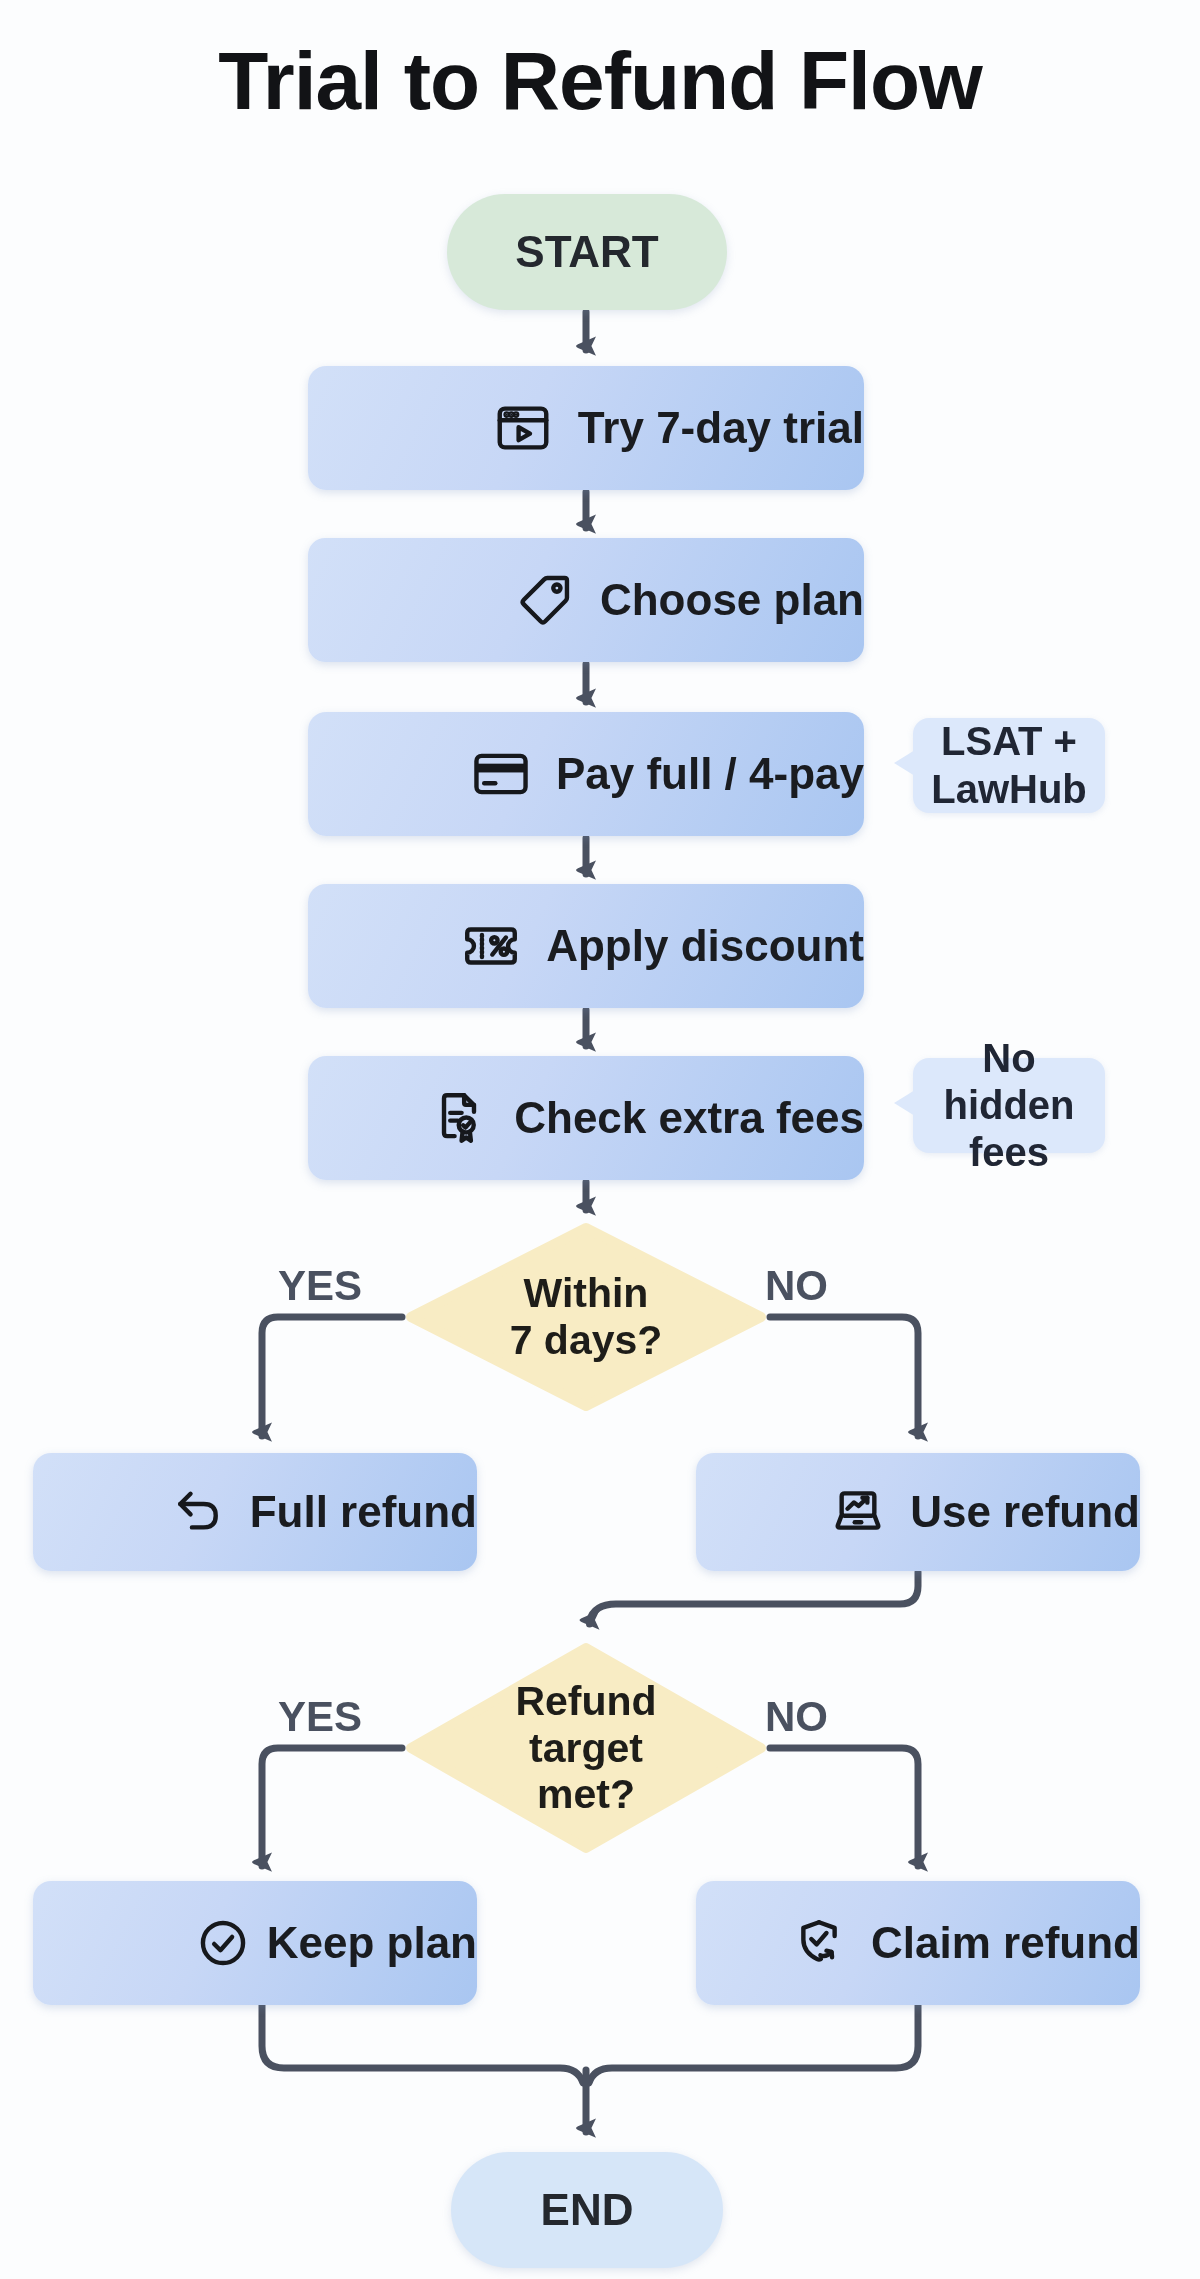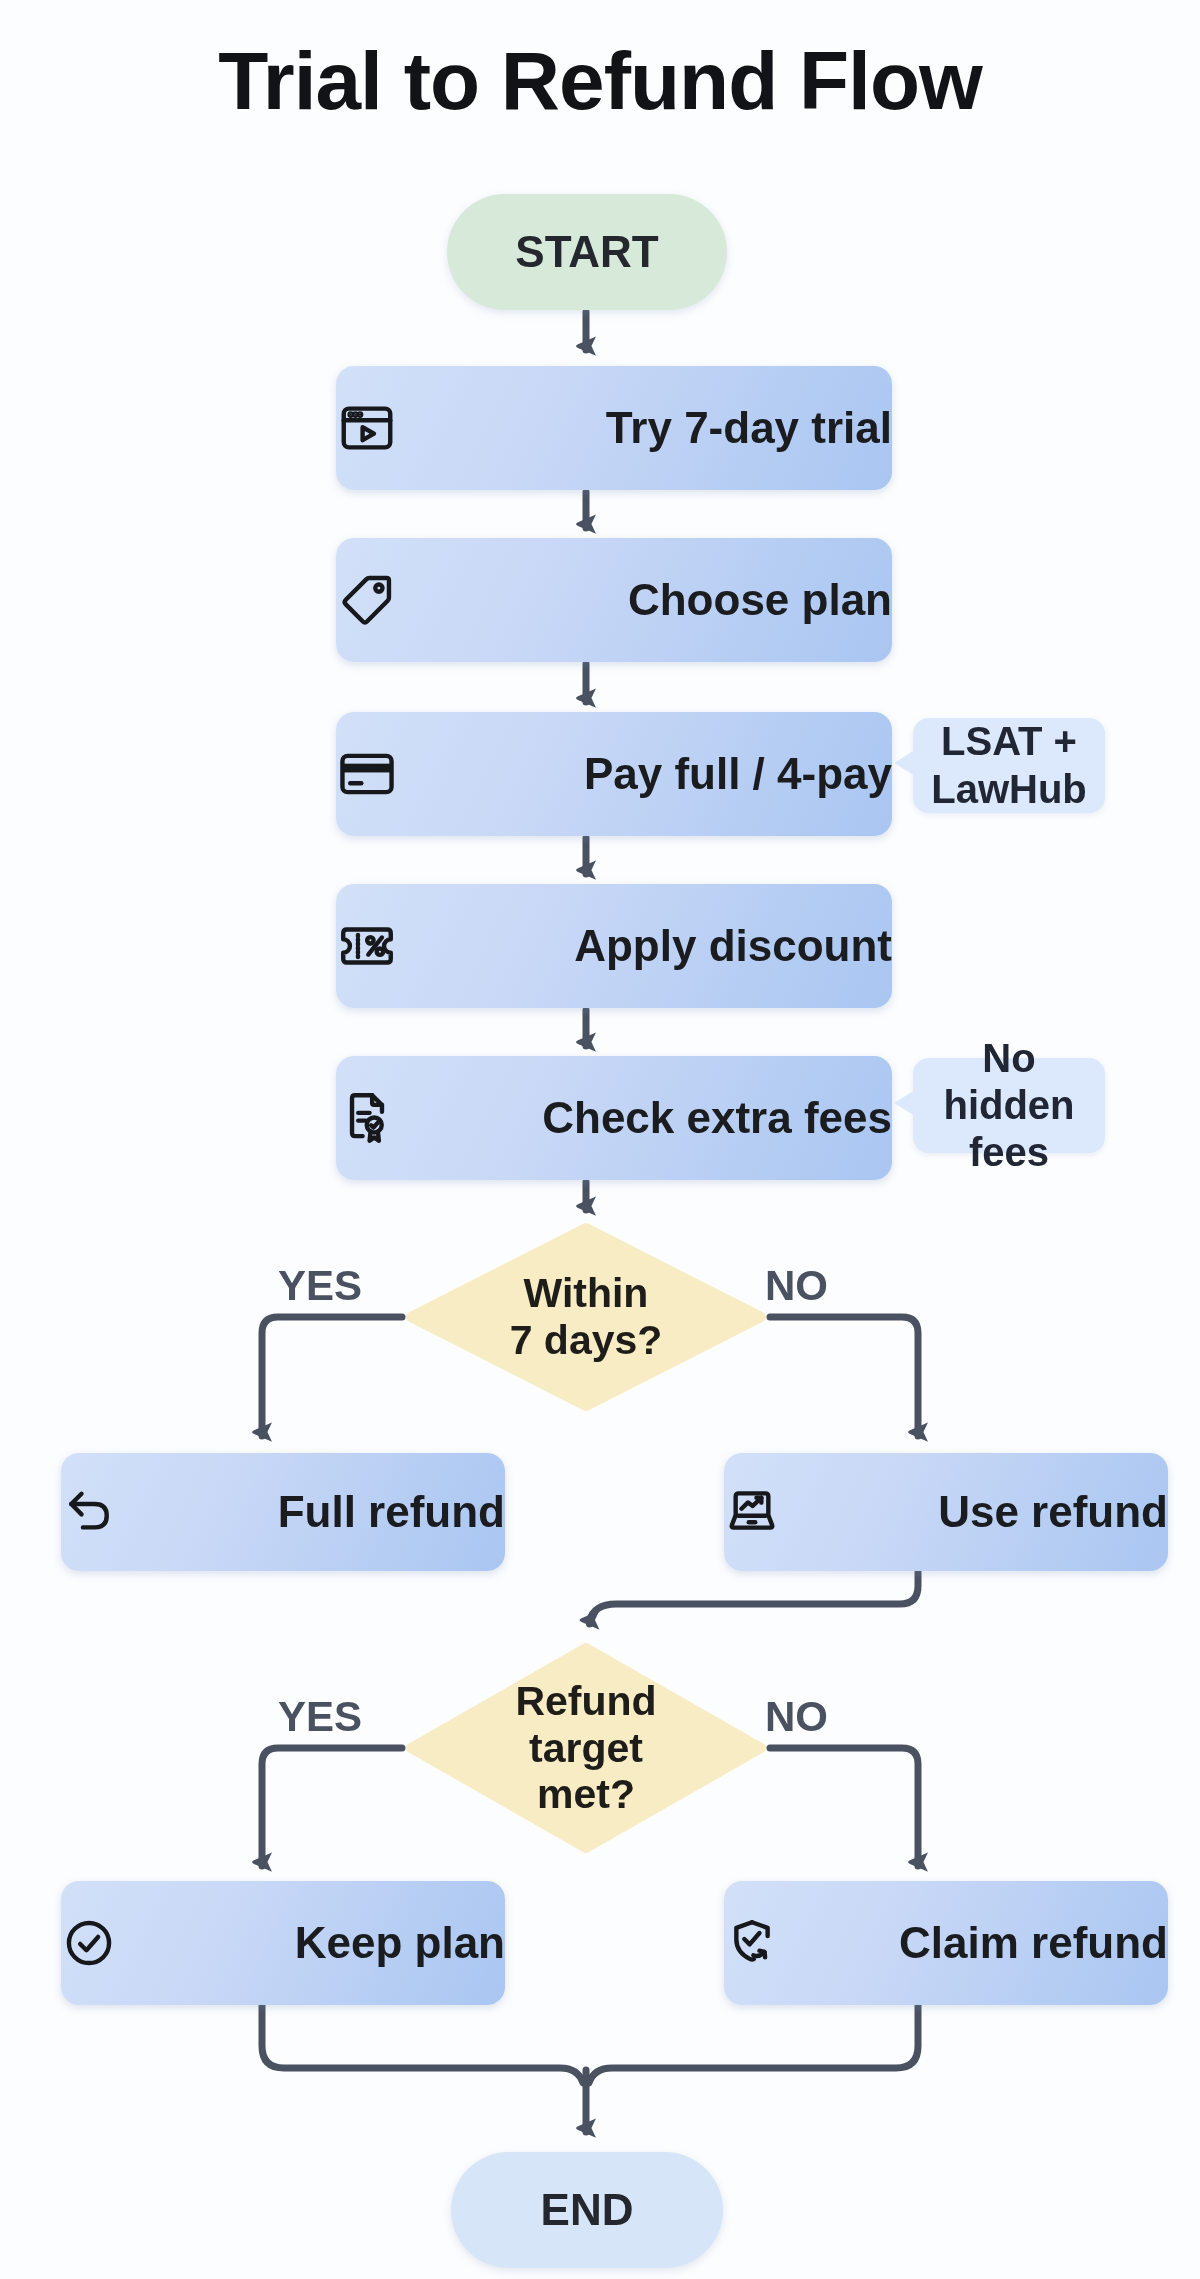--- a/index.html
+++ b/index.html
@@ -28,11 +28,10 @@
   .pill.end{background:var(--end-fill);}
   
   .process{
-    position:absolute;z-index:2;display:flex;align-items:center;justify-content:space-between;gap:24px;
+    position:absolute;z-index:2;display:flex;align-items:center;justify-content:flex-end;gap:24px;
     border-radius:18px;
     background:linear-gradient(116deg,var(--process-fill-start) 0%,#c7d7f6 40%,var(--process-fill-end) 100%);
     box-shadow:0 3px 9px rgba(125,148,190,.25);
-    margin-left:28px;
   }
   .process .label{font-size:44px;font-weight:700;color:var(--text);white-space:nowrap;}
   .process svg.icon{flex:0 0 auto;}

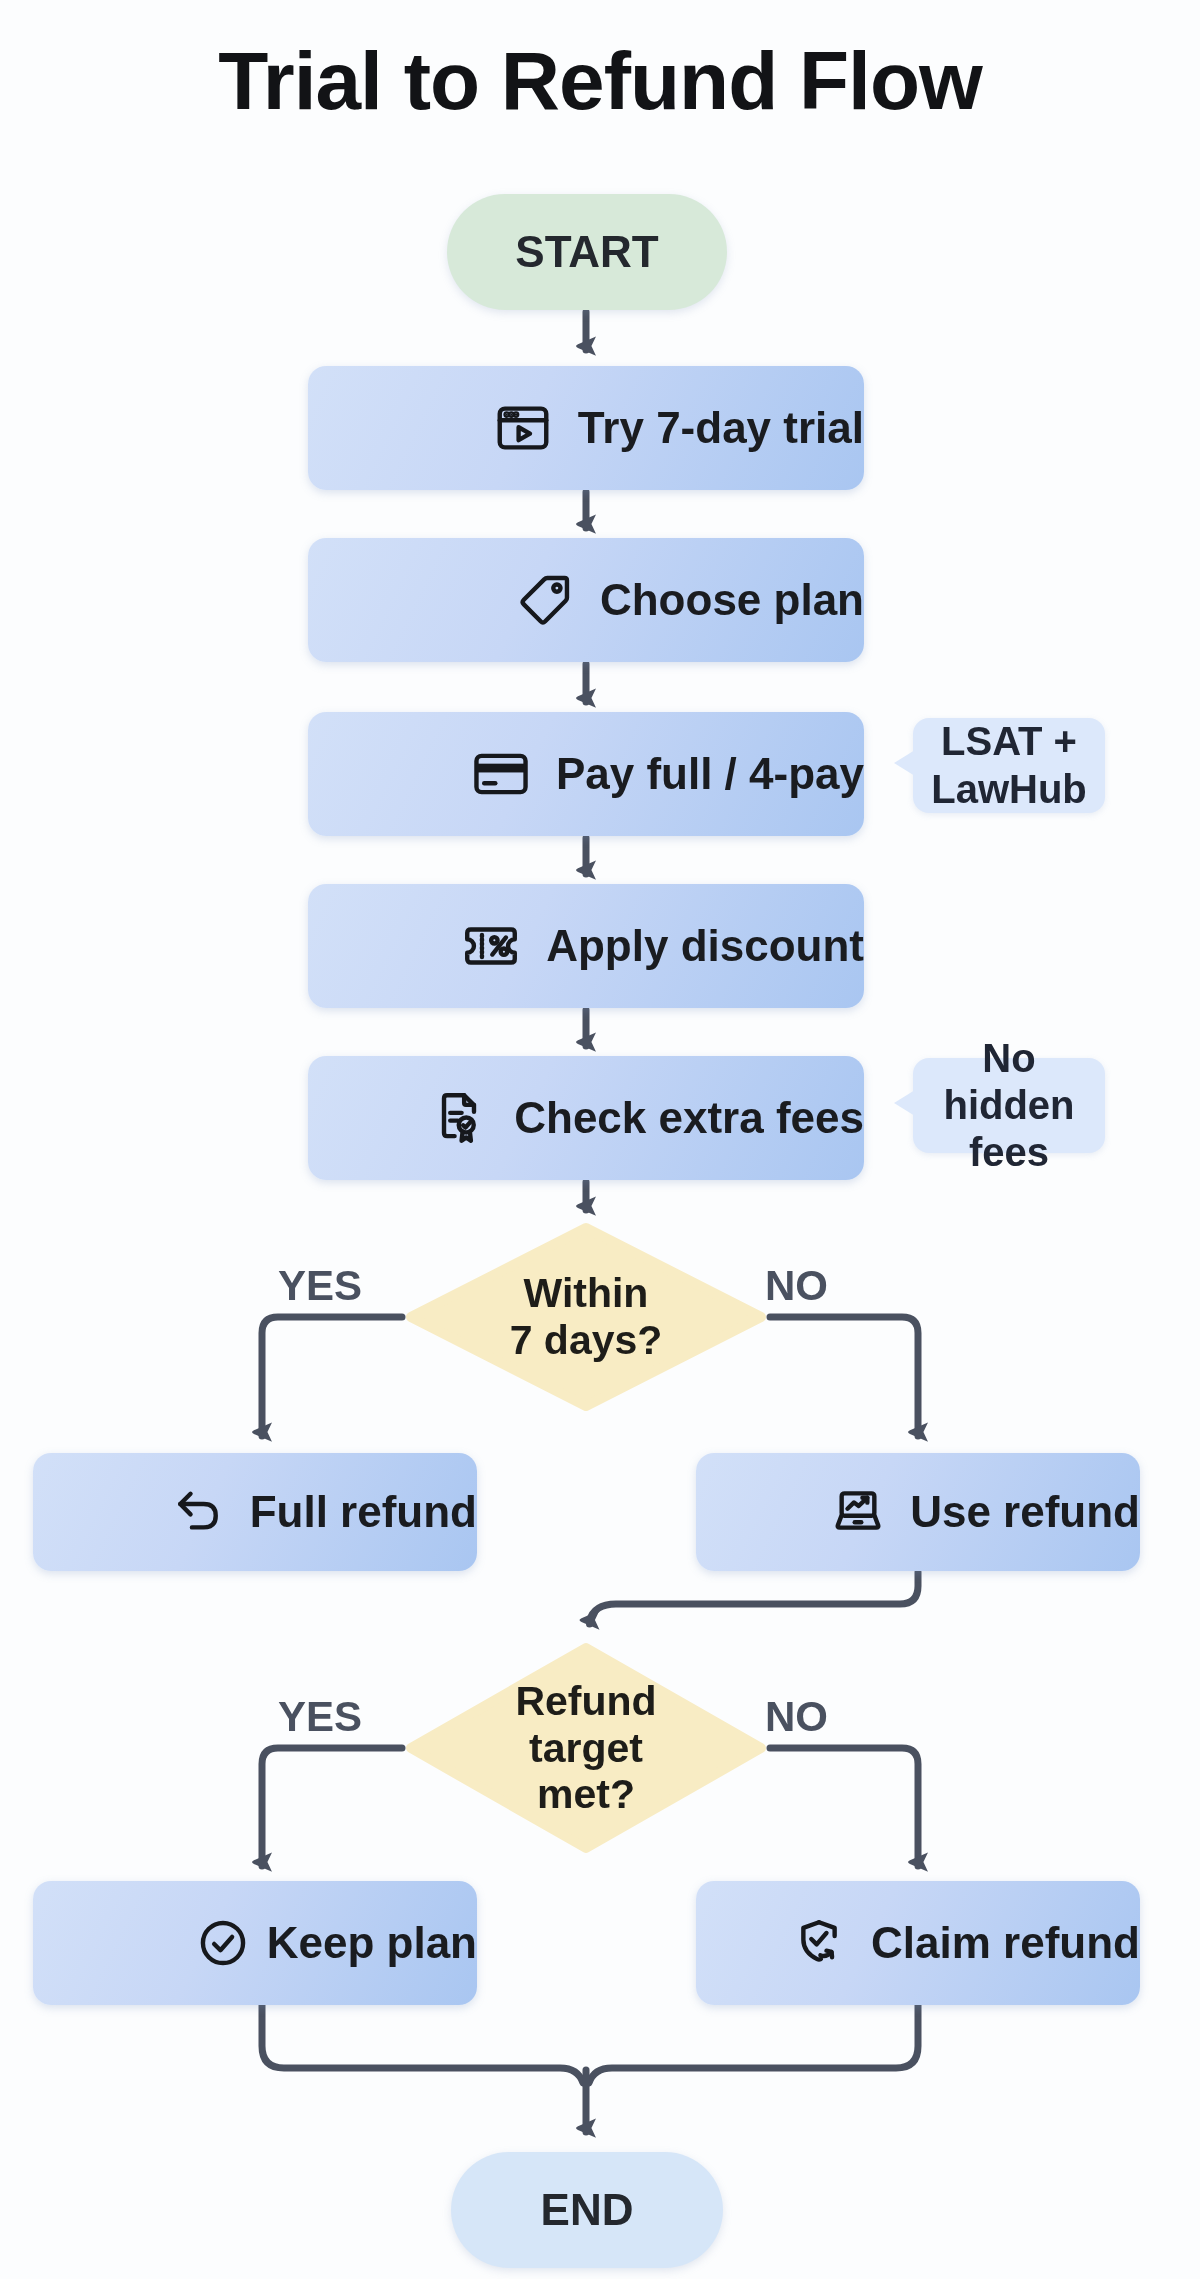--- a/index.html
+++ b/index.html
@@ -109,7 +109,7 @@
     <span class="label">Try 7-day trial</span>
   </div>
 
-  <div class="process" style="left:308px;top:538px;width:556px;height:124px;">
+  <div class="process" style="left:308px;top:538px;width:556px;height:124px;border-radius:17px;">
     <svg class="icon" width="62" height="62" viewBox="0 0 24 24">
       <path d="M12.9 3.5 H19.6 Q20.5 3.5 20.5 4.4 V11.1 Q20.5 11.8 20 12.3 L12.1 20.2 Q11.2 21.1 10.3 20.2 L3.8 13.7 Q2.9 12.8 3.8 11.9 L11.7 4 Q12.2 3.5 12.9 3.5 Z"></path>
       <circle cx="16.6" cy="7.4" r="1.4"></circle>

